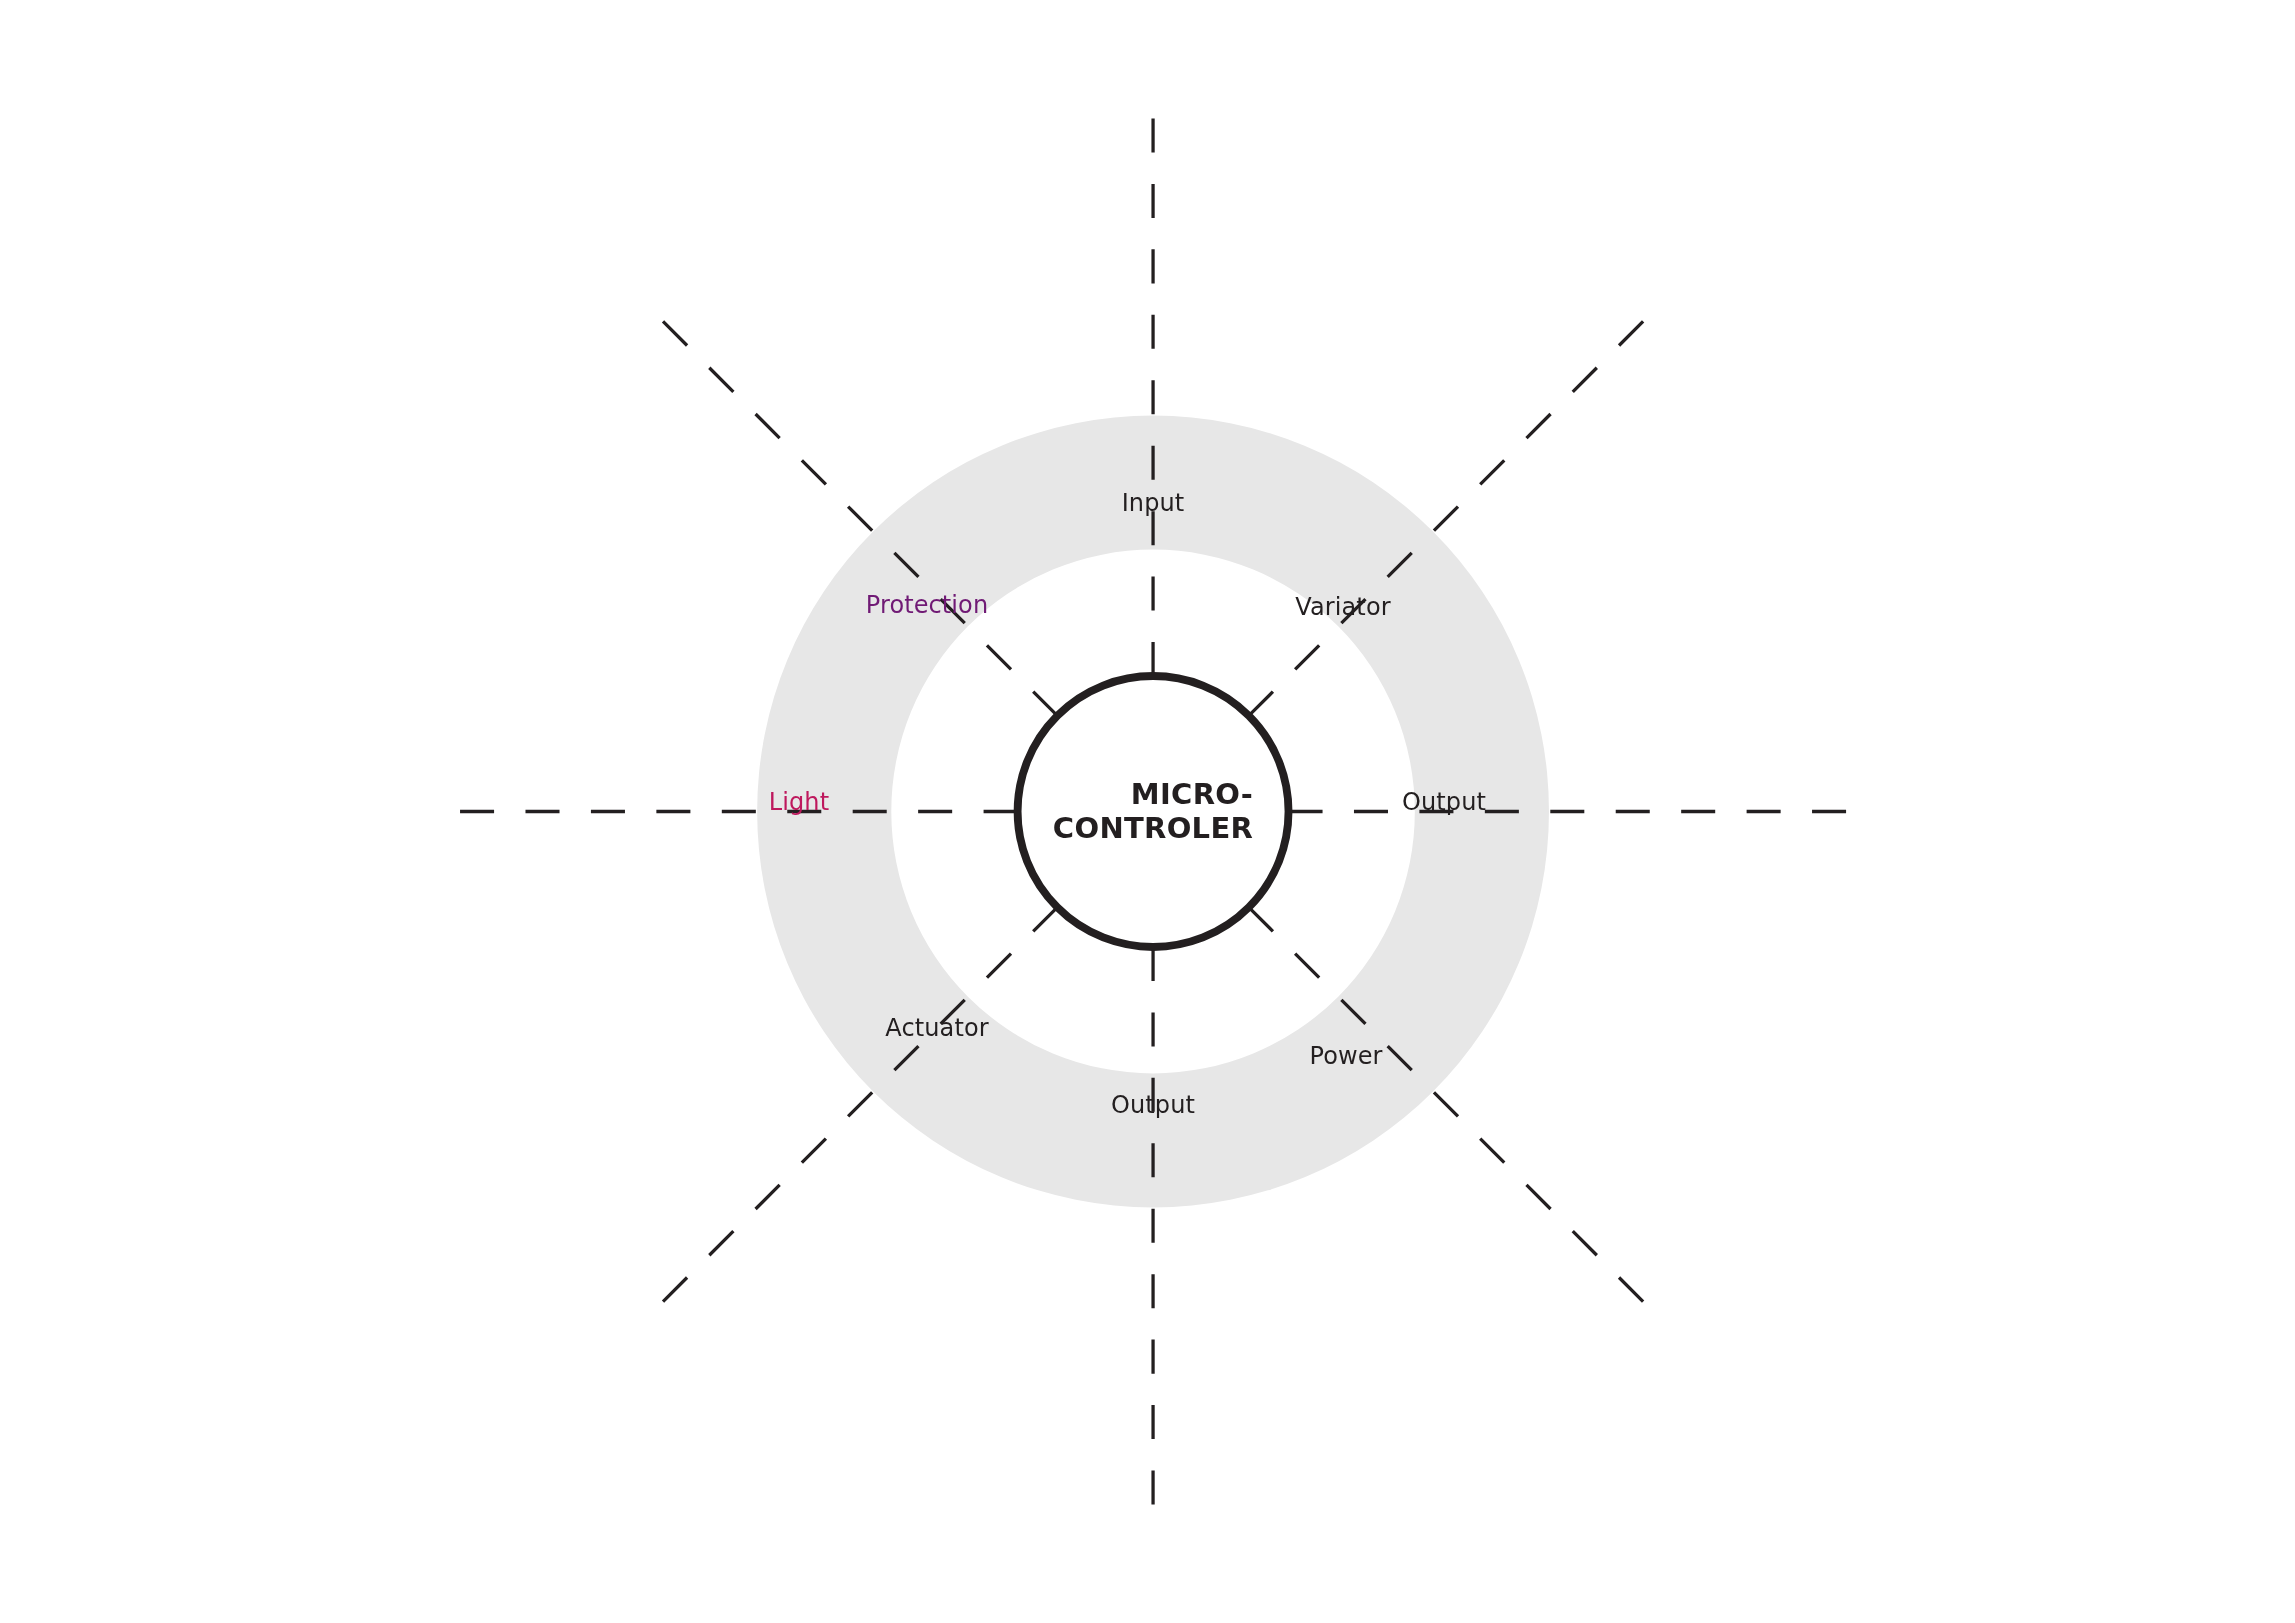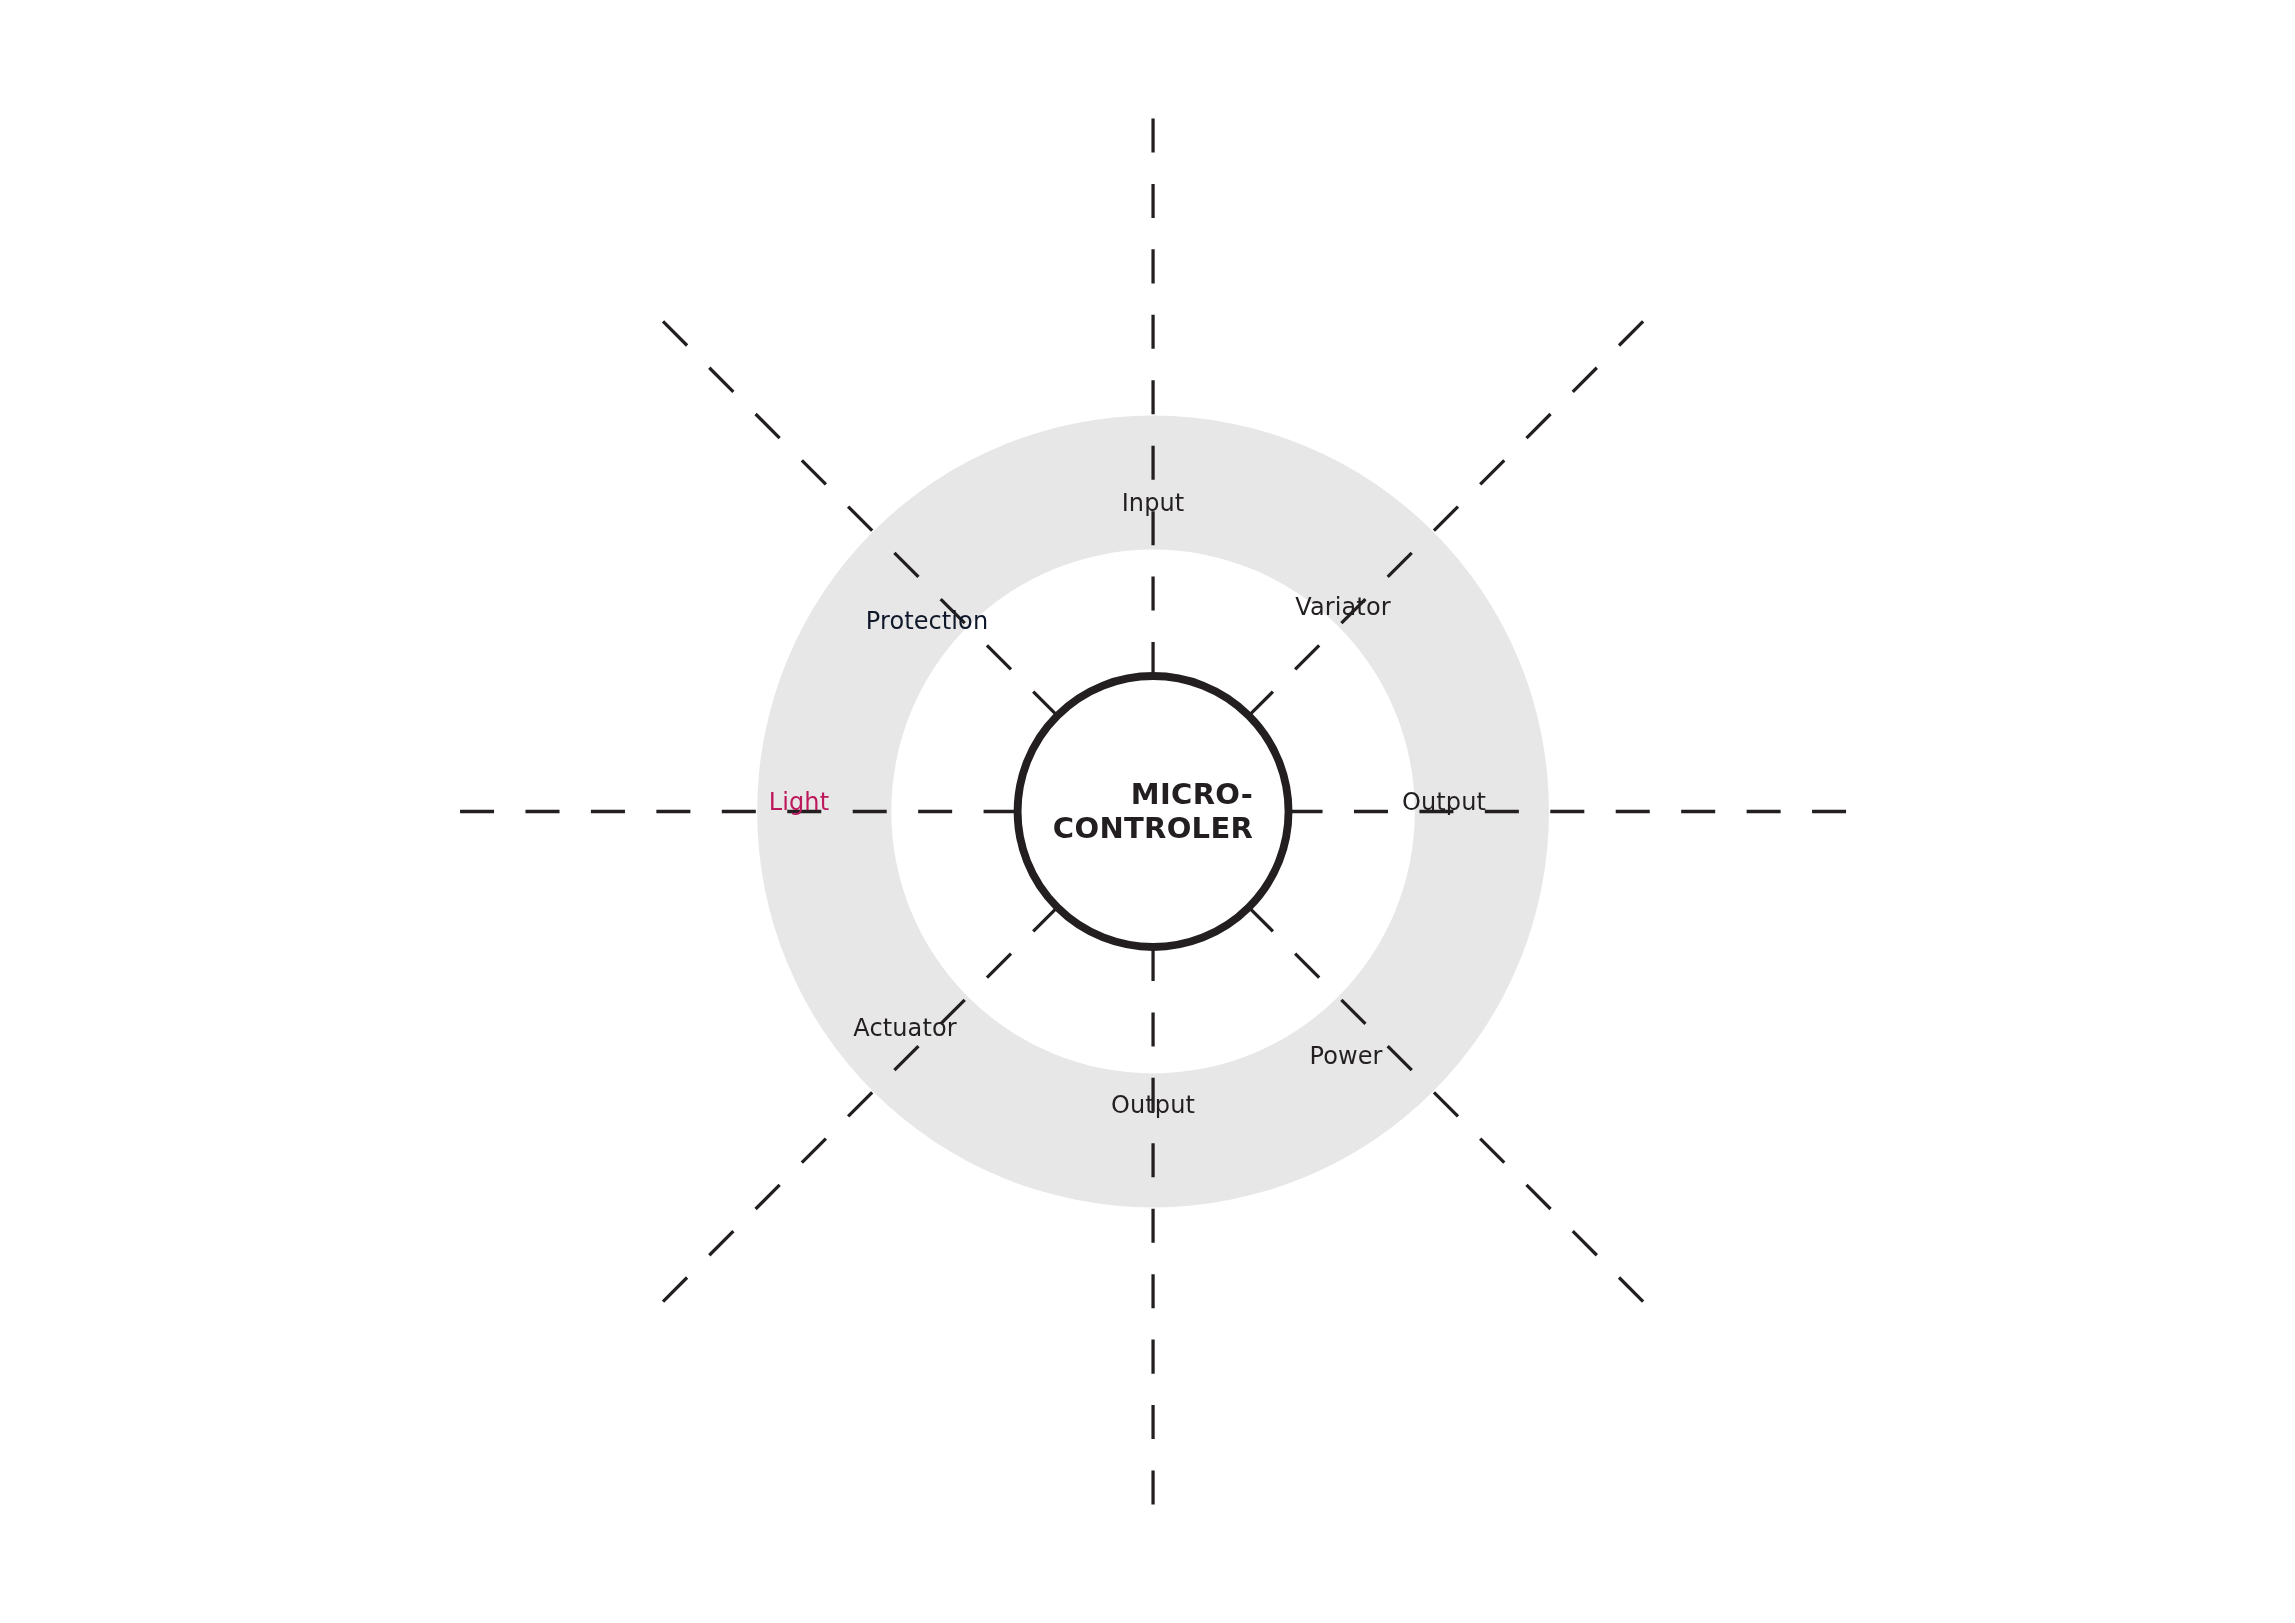--- a/index.html
+++ b/index.html
@@ -116,7 +116,7 @@
         <span style="color: #be185d;">Light</span>
       </div>
       <div class="label" style="left: 927px; top: 605px;">
-        <span style="color: #0f172a; margin-top: 16px;">Protection</span>
+        <span style="color: #701a75;">Protection</span>
       </div>
     </div>
 

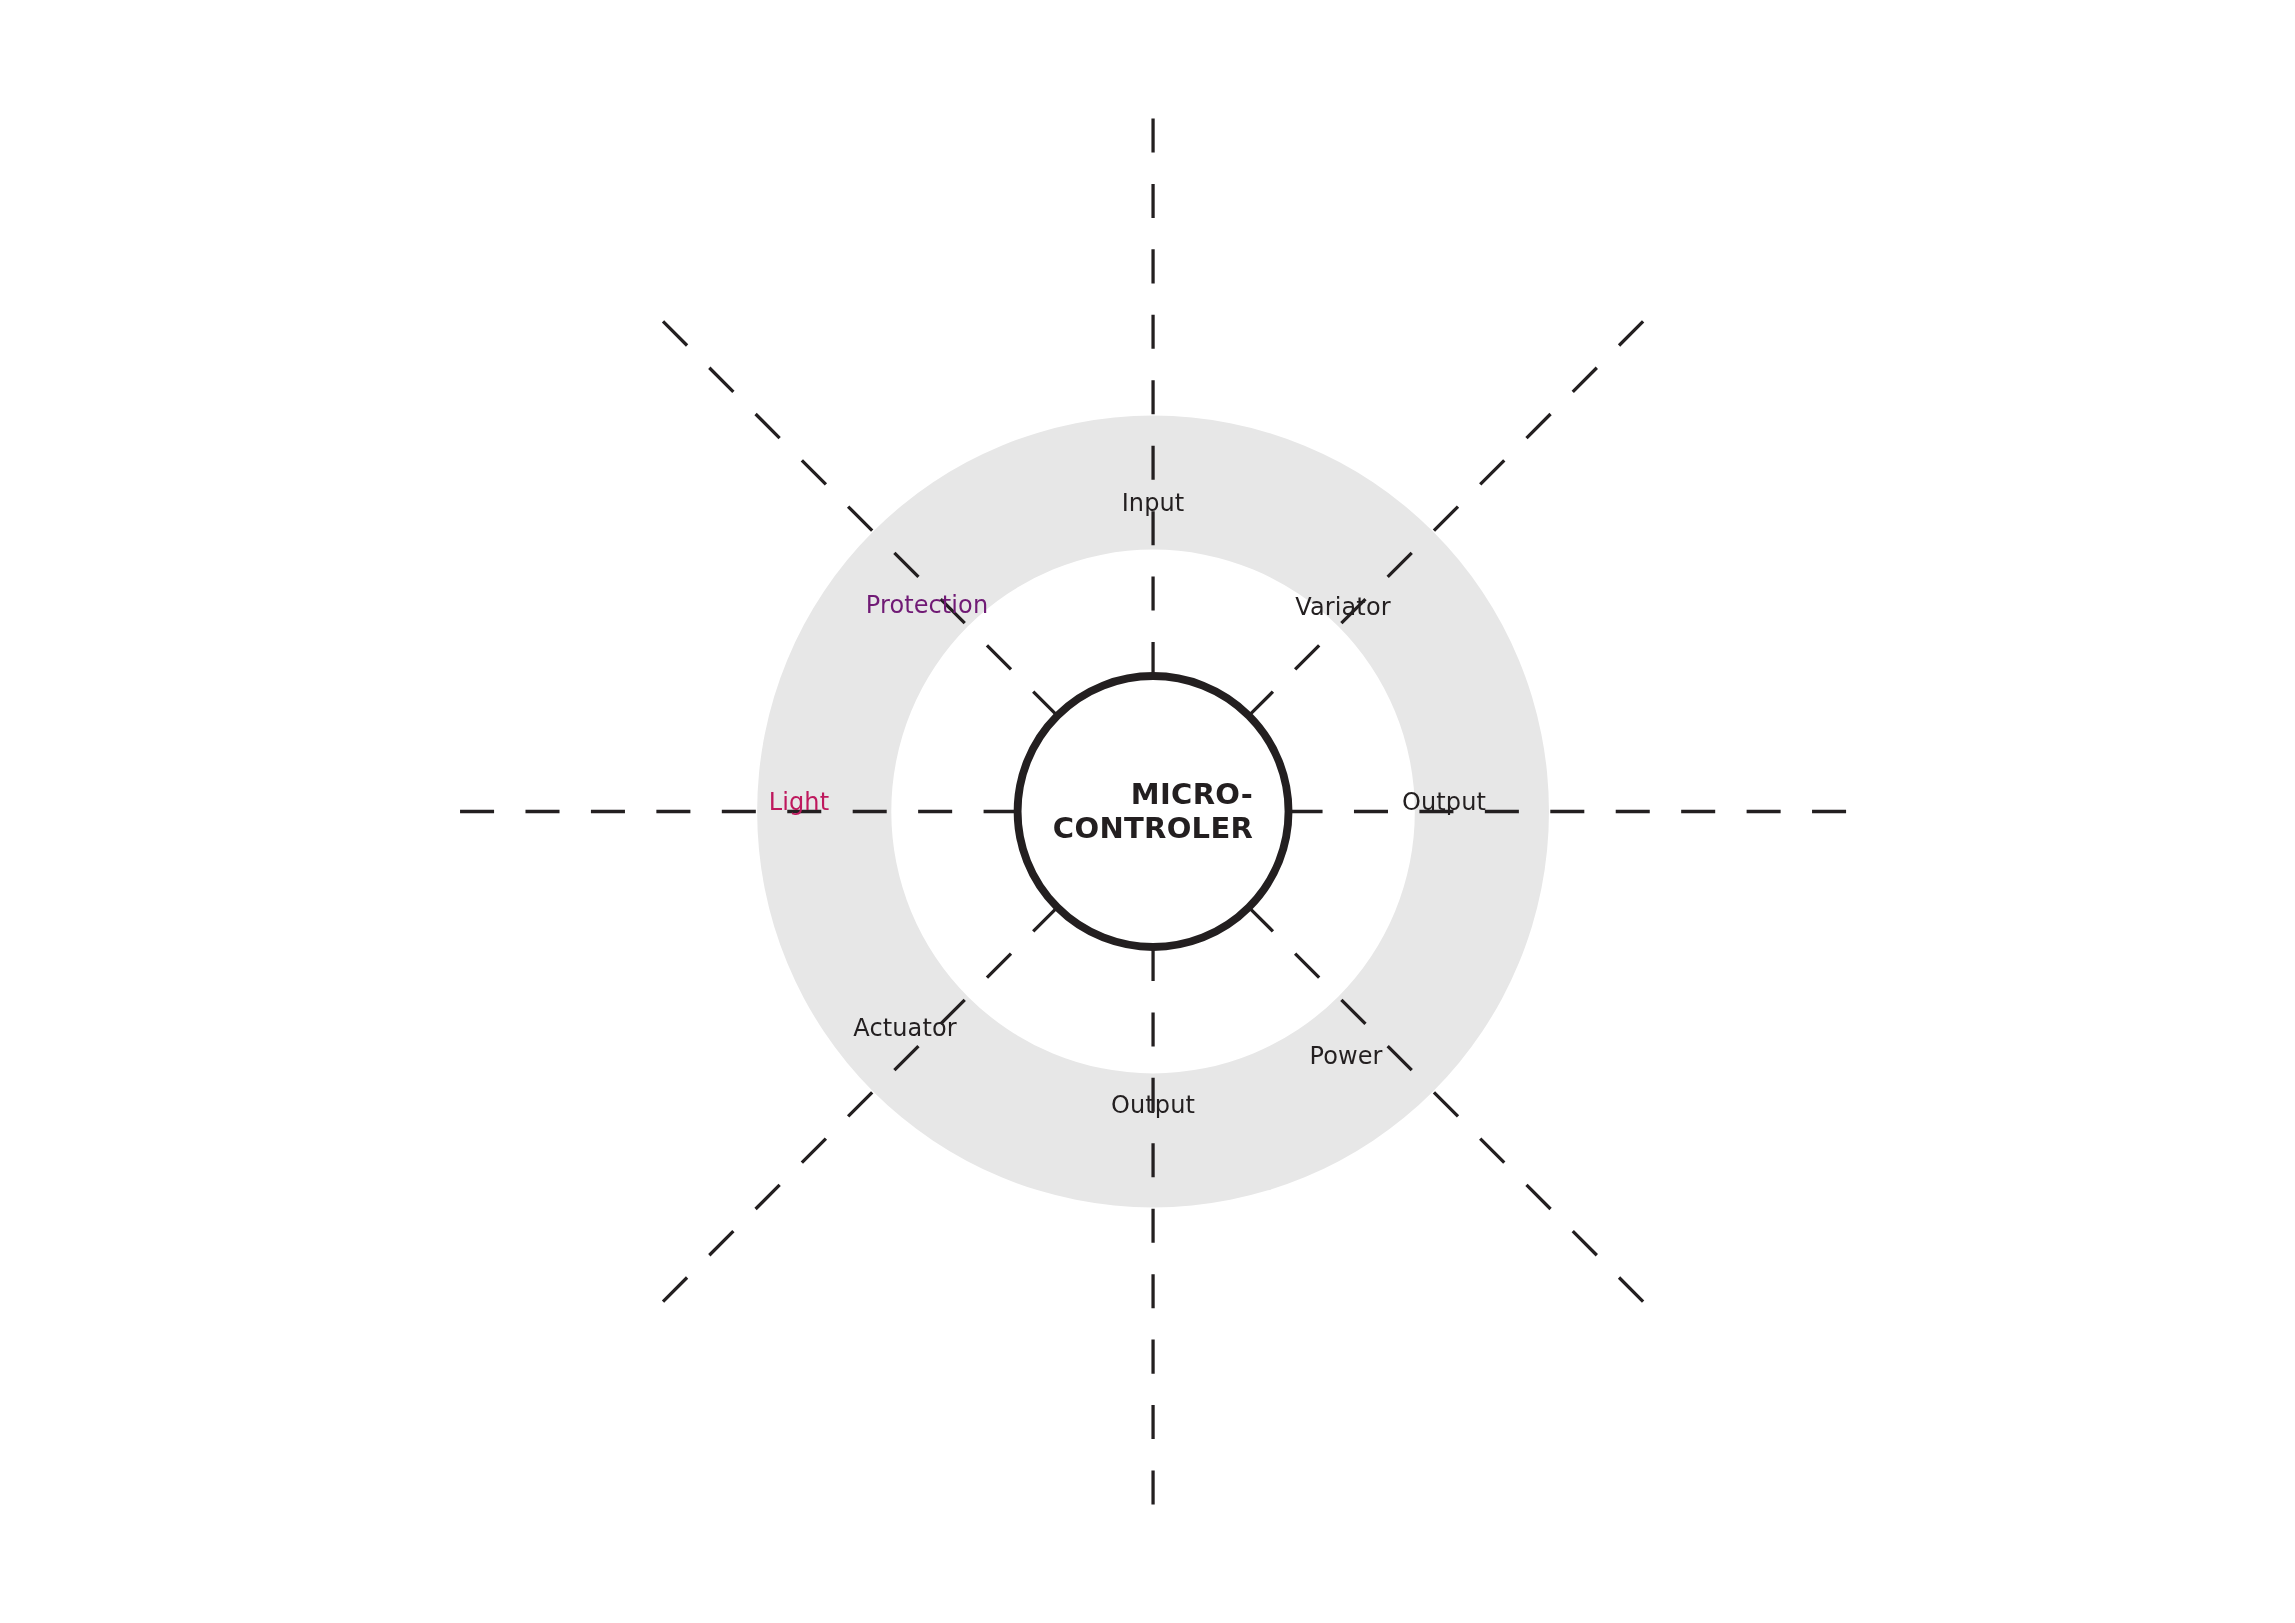--- a/index.html
+++ b/index.html
@@ -110,7 +110,7 @@
         <span style="color: rgb(35, 31, 32);">Output</span>
       </div>
       <div class="label" style="left: 905px; top: 1028px;">
-        <span style="color: rgb(35, 31, 32);">Actuator</span>
+        <span style="color: rgb(35, 31, 32); margin-left: 32px;">Actuator</span>
       </div>
       <div class="label" style="left: 799px; top: 802px;">
         <span style="color: #be185d;">Light</span>

